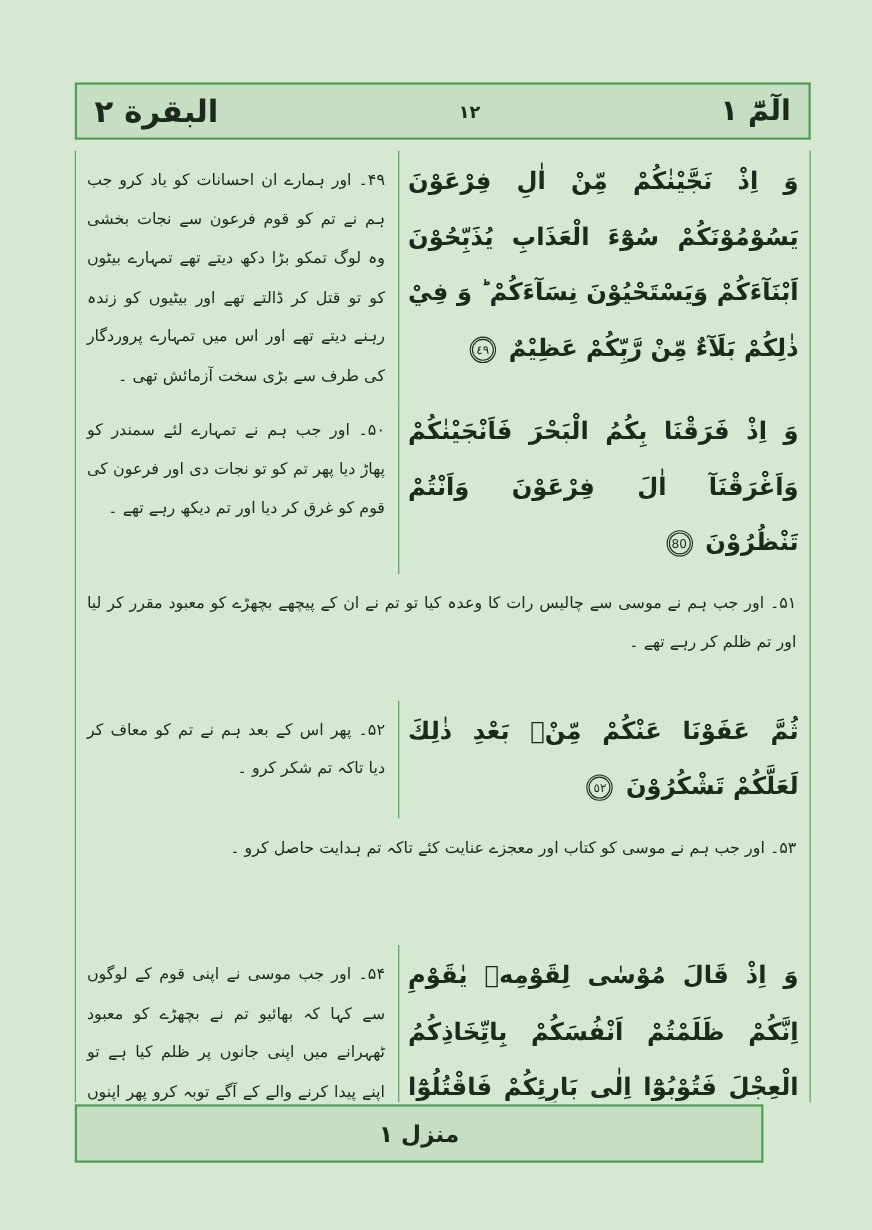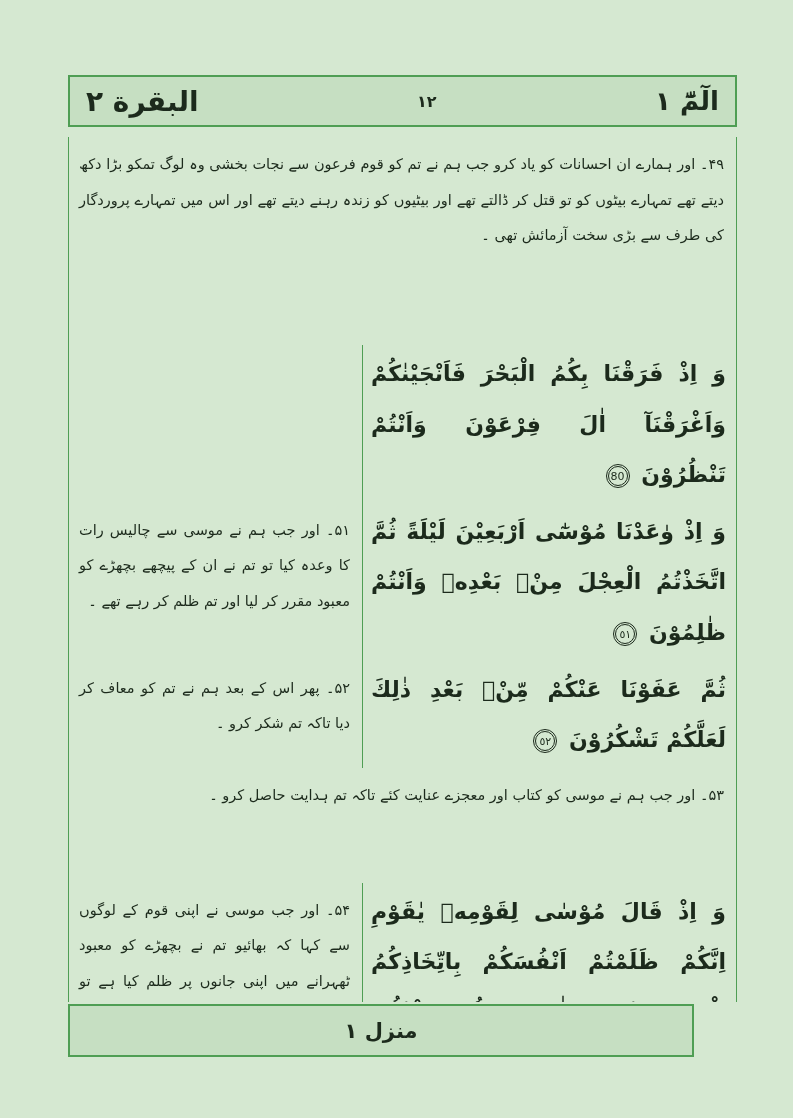--- a/index.html
+++ b/index.html
@@ -71,6 +71,10 @@
 
 <div class="verses" id="verses">
     <div class="verse-row" style="min-height: 208px;">
+    <div class="arabic-cell">
+      <span>وَ اِذْ نَجَّيْنٰكُمْ مِّنْ اٰلِ فِرْعَوْنَ يَسُوْمُوْنَكُمْ سُوْٓءَ الْعَذَابِ يُذَبِّحُوْنَ اَبْنَآءَكُمْ وَيَسْتَحْيُوْنَ نِسَآءَكُمْ ؕ وَ فِيْ ذٰلِكُمْ بَلَآءٌ مِّنْ رَّبِّكُمْ عَظِيْمٌ</span>
+      <span class="ayah-marker"><span>٤٩</span></span>
+    </div>
     <div class="urdu-cell">
       <span>۴۹۔ اور ہمارے ان احسانات کو یاد کرو جب ہم نے تم کو قوم فرعون سے نجات بخشی وہ لوگ تمکو بڑا دکھ دیتے تھے تمہارے بیٹوں کو تو قتل کر ڈالتے تھے اور بیٹیوں کو زندہ رہنے دیتے تھے اور اس میں تمہارے پروردگار کی طرف سے بڑی سخت آزمائش تھی ۔</span>
     </div>

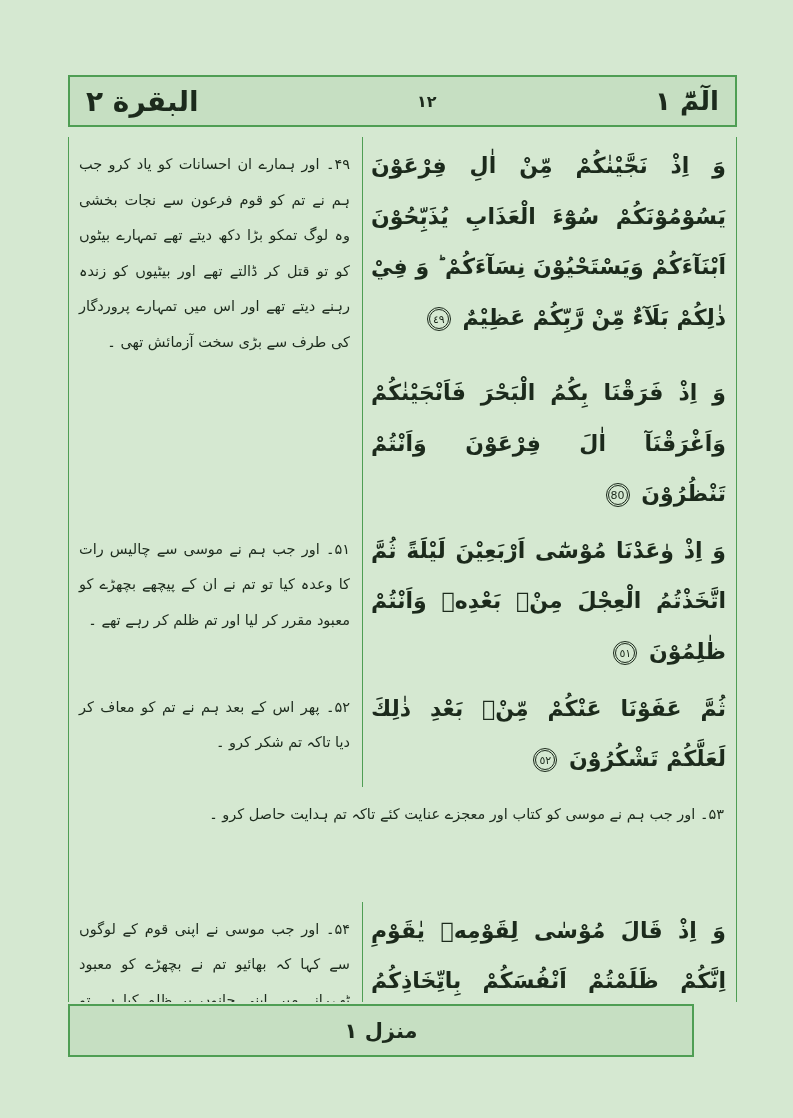--- a/index.html
+++ b/index.html
@@ -84,6 +84,9 @@
       <span>وَ اِذْ فَرَقْنَا بِكُمُ الْبَحْرَ فَاَنْجَيْنٰكُمْ وَاَغْرَقْنَآ اٰلَ فِرْعَوْنَ وَاَنْتُمْ تَنْظُرُوْنَ</span>
       <span class="ayah-marker"><span>80</span></span>
     </div>
+    <div class="urdu-cell">
+      <span>۵۰۔ اور جب ہم نے تمہارے لئے سمندر کو پھاڑ دیا پھر تم کو تو نجات دی اور فرعون کی قوم کو غرق کر دیا اور تم دیکھ رہے تھے ۔</span>
+    </div>
   </div>
     <div class="verse-row" style="min-height: 115px;">
     <div class="arabic-cell">

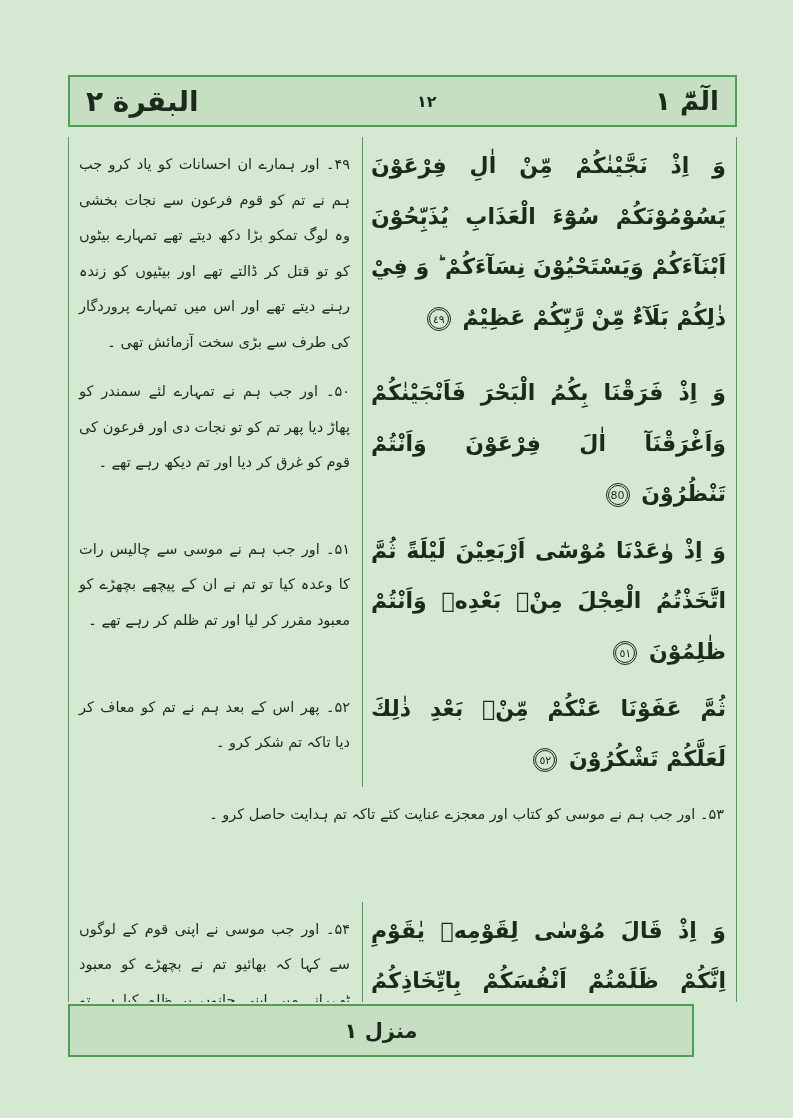--- a/index.html
+++ b/index.html
@@ -89,10 +89,6 @@
     </div>
   </div>
     <div class="verse-row" style="min-height: 115px;">
-    <div class="arabic-cell">
-      <span>وَ اِذْ وٰعَدْنَا مُوْسٰٓى اَرْبَعِيْنَ لَيْلَةً ثُمَّ اتَّخَذْتُمُ الْعِجْلَ مِنْۢ بَعْدِهٖ وَاَنْتُمْ ظٰلِمُوْنَ</span>
-      <span class="ayah-marker"><span>٥١</span></span>
-    </div>
     <div class="urdu-cell">
       <span>۵۱۔ اور جب ہم نے موسی سے چالیس رات کا وعدہ کیا تو تم نے ان کے پیچھے بچھڑے کو معبود مقرر کر لیا اور تم ظلم کر رہے تھے ۔</span>
     </div>

